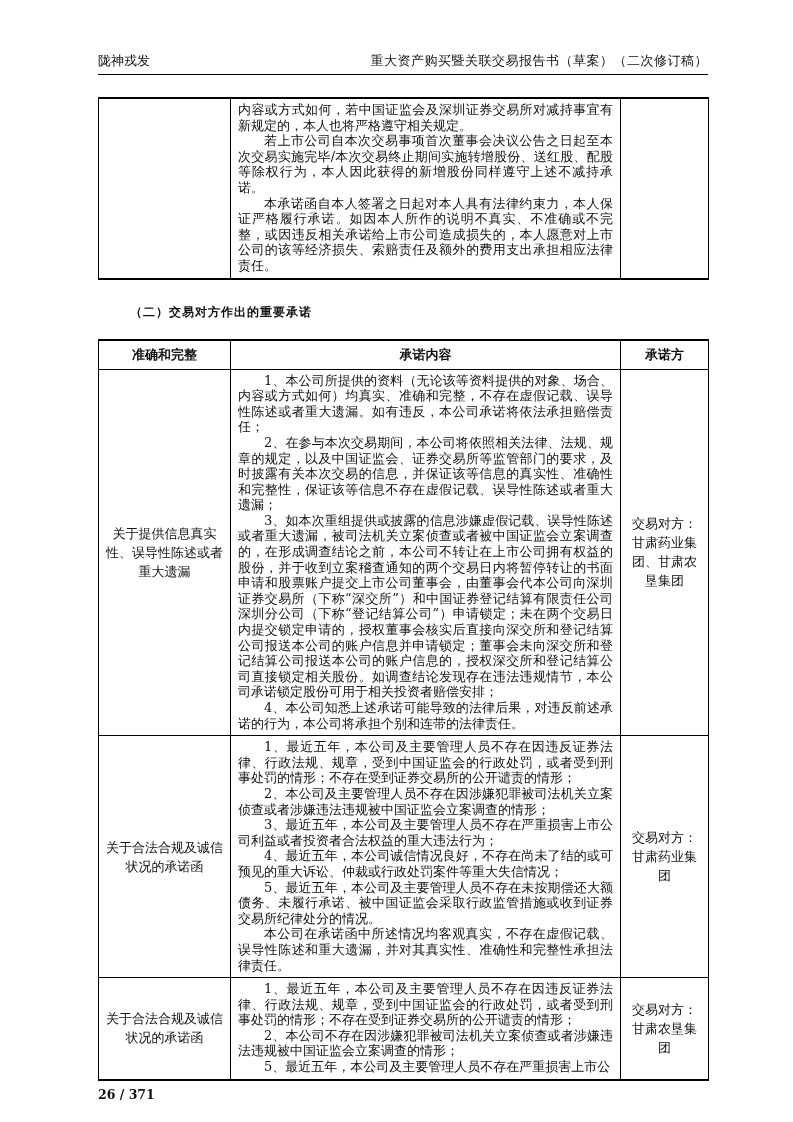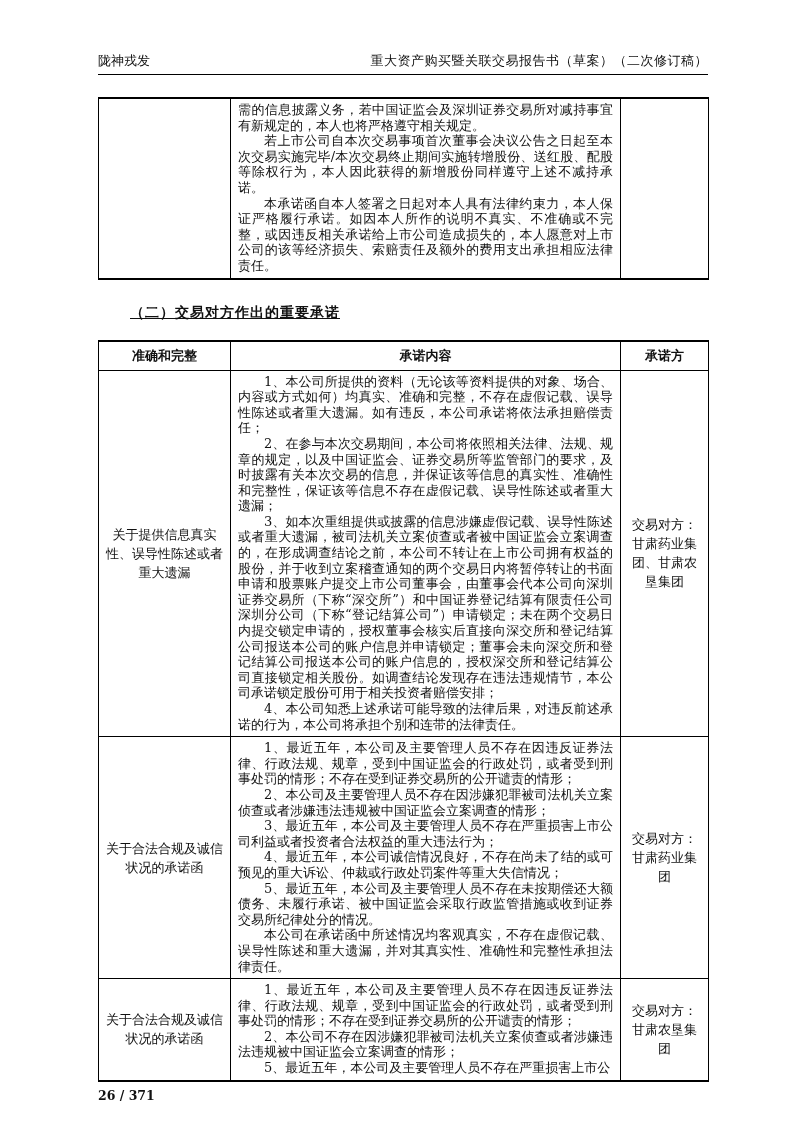--- a/index.html
+++ b/index.html
@@ -90,7 +90,7 @@
           <tr>
         <td class="cell-item"></td>
         <td class="cell-content">
-          <p class="para first">需的信息披露义务，若中国证监会及深圳证券交易所对减持事宜有新规定的，本人也将严格遵守相关规定。</p>
+          <p class="para first">内容或方式如何，若中国证监会及深圳证券交易所对减持事宜有新规定的，本人也将严格遵守相关规定。</p>
           <p class="para">若上市公司自本次交易事项首次董事会决议公告之日起至本次交易实施完毕/本次交易终止期间实施转增股份、送红股、配股等除权行为，本人因此获得的新增股份同样遵守上述不减持承诺。</p>
           <p class="para">本承诺函自本人签署之日起对本人具有法律约束力，本人保证严格履行承诺。如因本人所作的说明不真实、不准确或不完整，或因违反相关承诺给上市公司造成损失的，本人愿意对上市公司的该等经济损失、索赔责任及额外的费用支出承担相应法律责任。</p>
         </td>

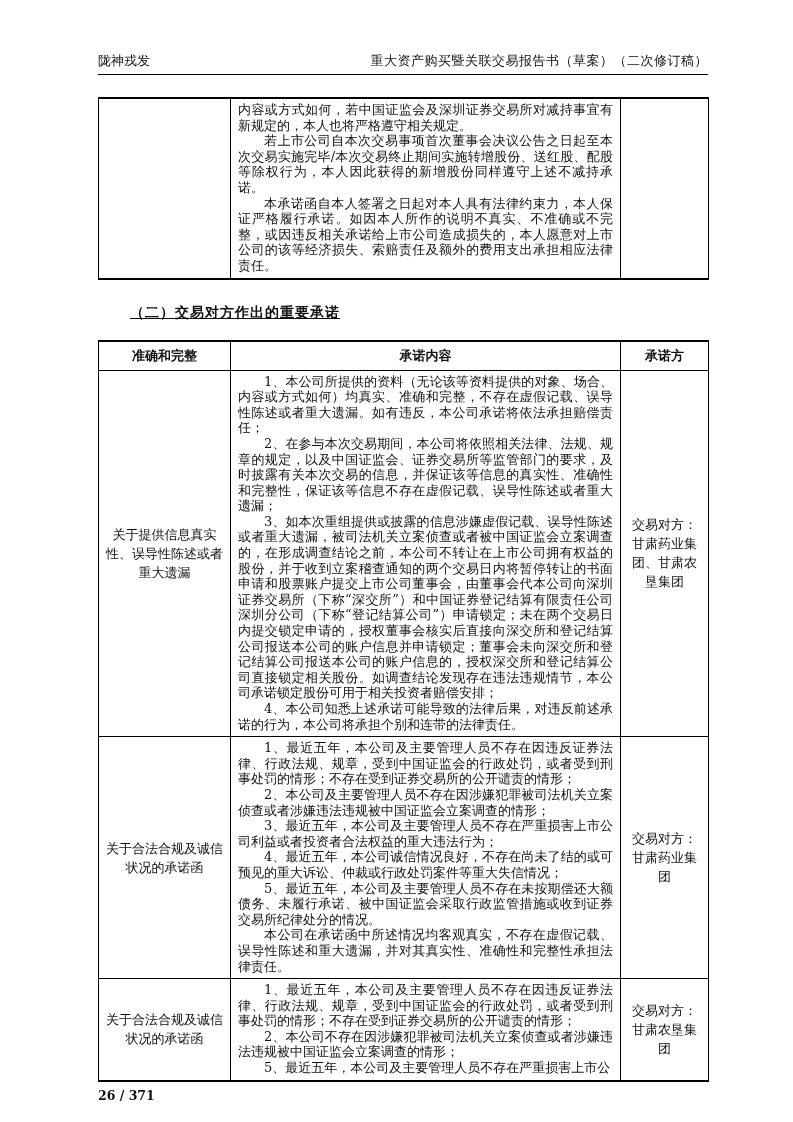--- a/index.html
+++ b/index.html
@@ -54,12 +54,11 @@
 
   
   h2.sec{
-    font-size:14px;font-weight:bold;
+    font-size:12px;font-weight:bold;
     font-family:"DejaVu Sans","Liberation Sans",sans-serif;
     margin:24px 0 0 0;
     padding-left:32px;
     letter-spacing:1px;
-    text-decoration:underline;
   }
 
   .page-footer{

